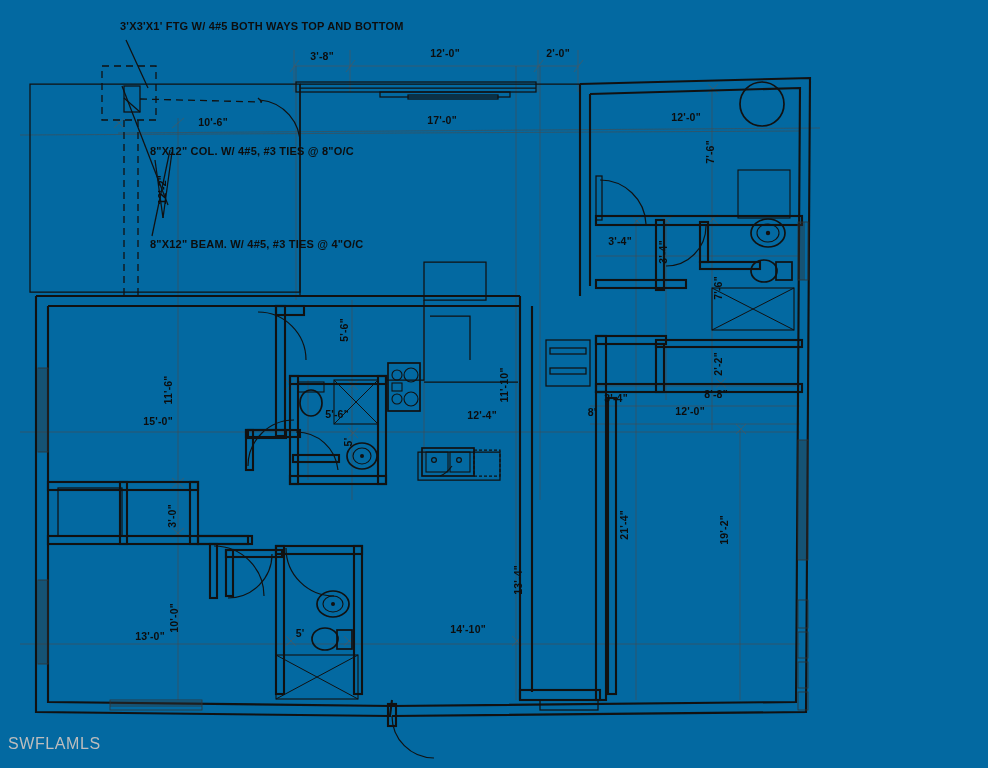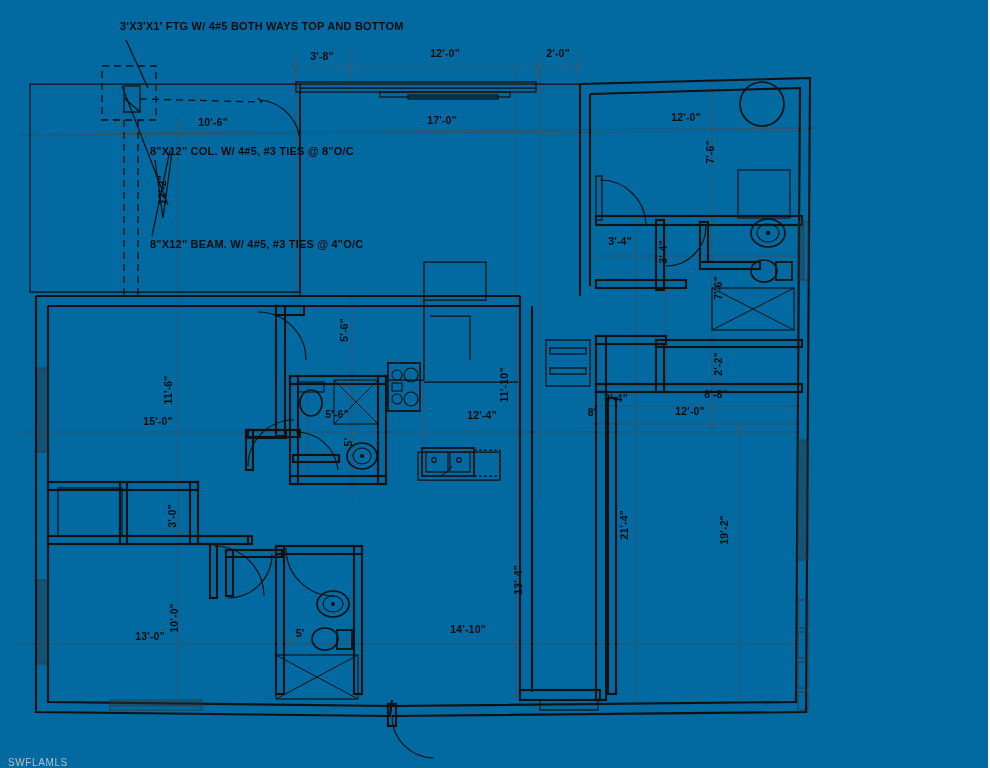--- a/index.html
+++ b/index.html
@@ -26,9 +26,9 @@
   .watermark {
     position: absolute;
     left: 8px;
-    bottom: 0;
+    bottom: 15px;
     font-family: "Liberation Sans", sans-serif;
-    font-size: 10px;
+    font-size: 16px;
     letter-spacing: 0.6px;
     color: #bdbdbd;
     user-select: none;

